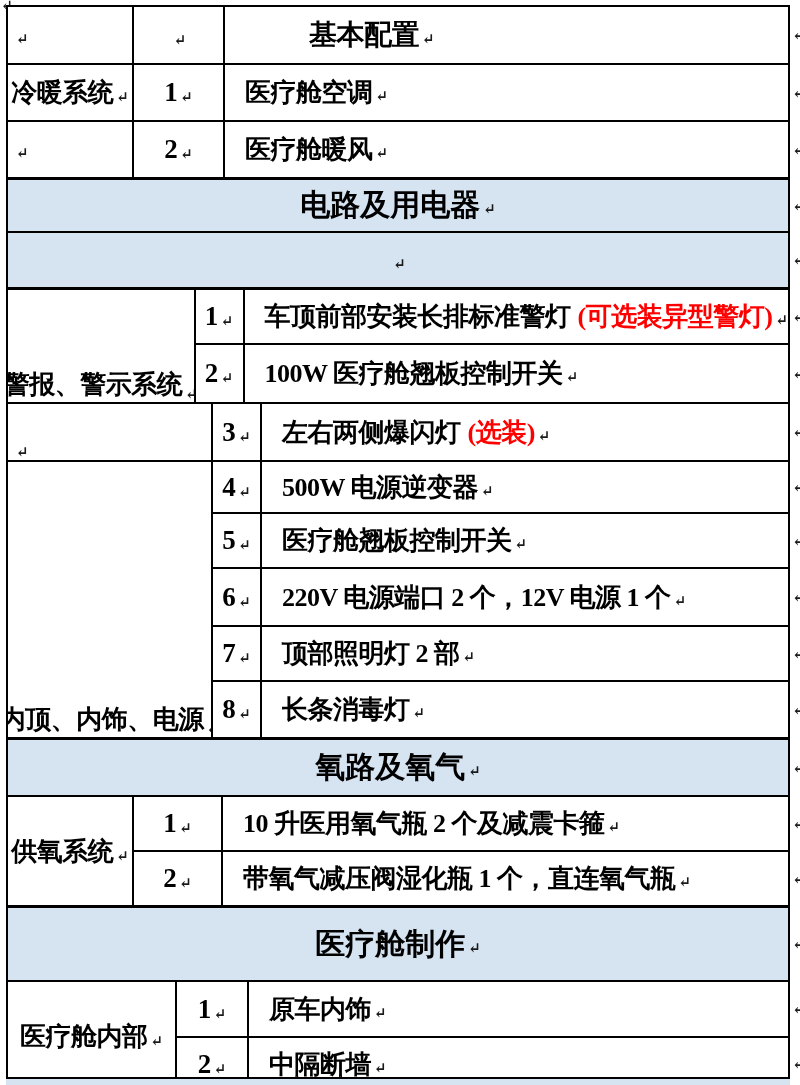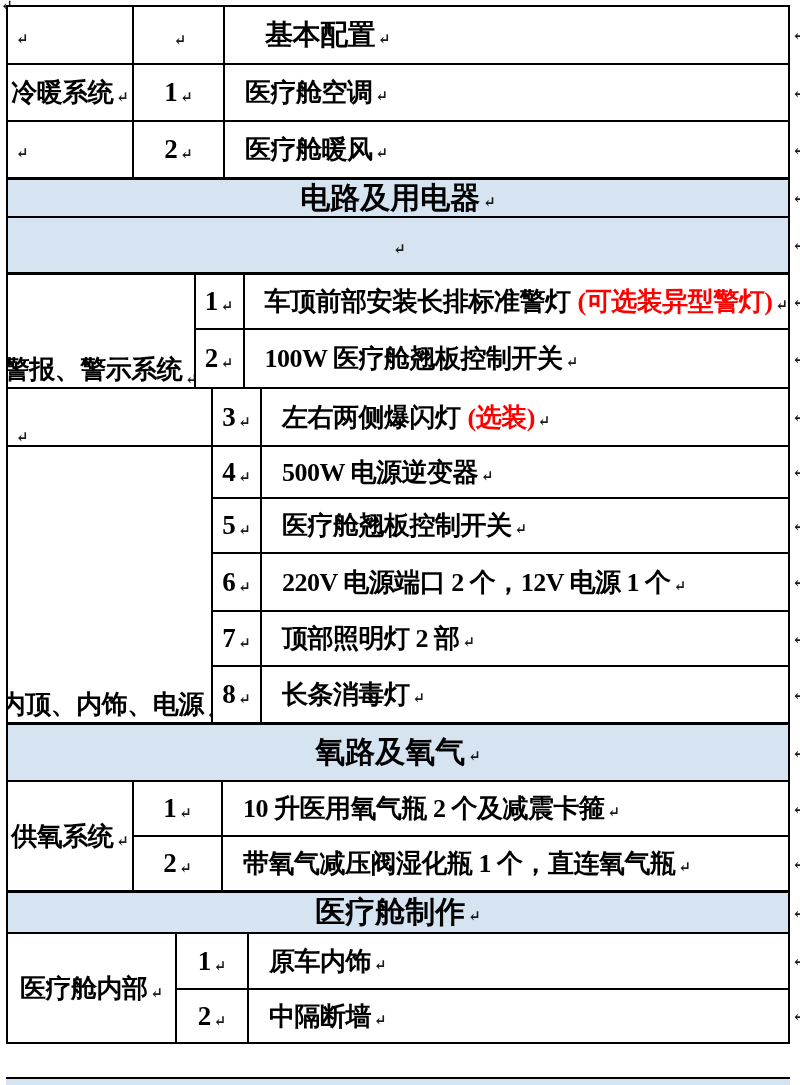--- a/index.html
+++ b/index.html
@@ -25,7 +25,7 @@
   .grp{justify-content:center;font-size:26px;}
   .empty{justify-content:flex-start;padding-left:5px;}
   .item{padding-left:20px;flex:1;}
-  .title-cell{padding-left:40px;font-size:28px;flex:1;}
+  .title-cell{padding-left:84px;font-size:28px;flex:1;}
   .band{
     background:#d6e4f2;display:flex;align-items:center;justify-content:center;
     font-size:30px;box-sizing:border-box;position:relative;

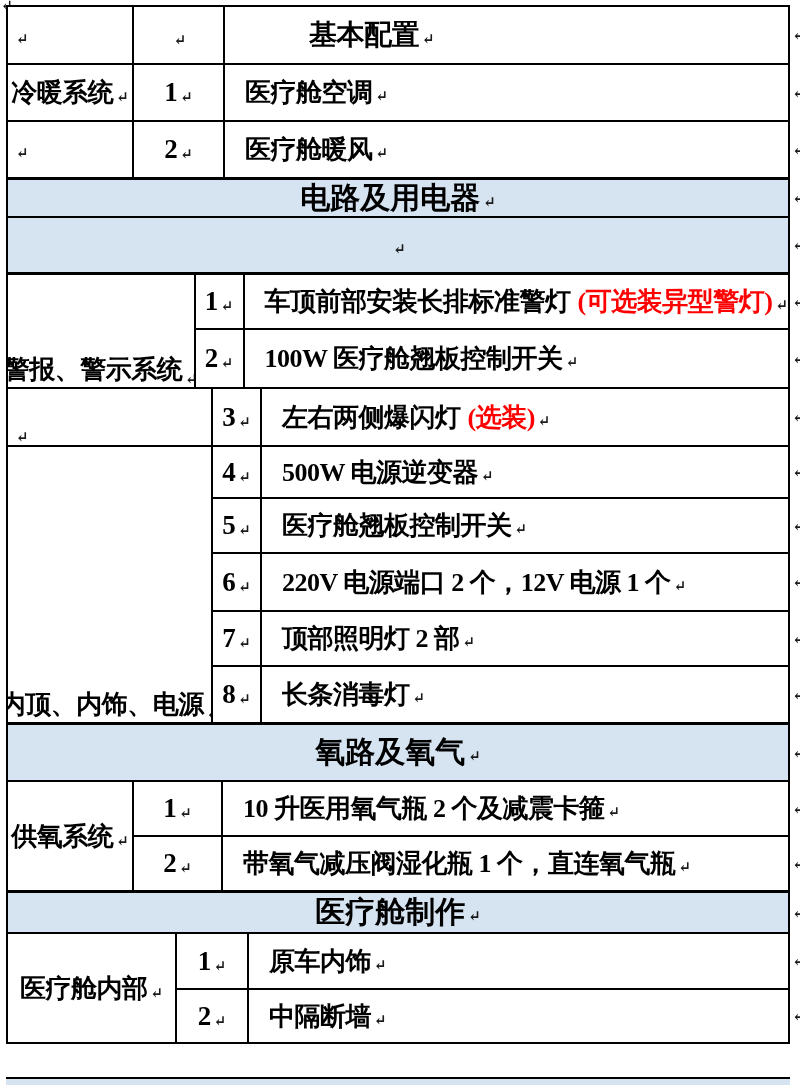--- a/index.html
+++ b/index.html
@@ -103,7 +103,7 @@
       <span class="rowend">↵</span>
     </div>
 
-    <div class="band bt3" style="height:39px">
+    <div class="band bt3" style="height:54px">
       <span>电路及用电器</span>
         <span class="mark">↵</span>
       <span class="rowend">↵</span>

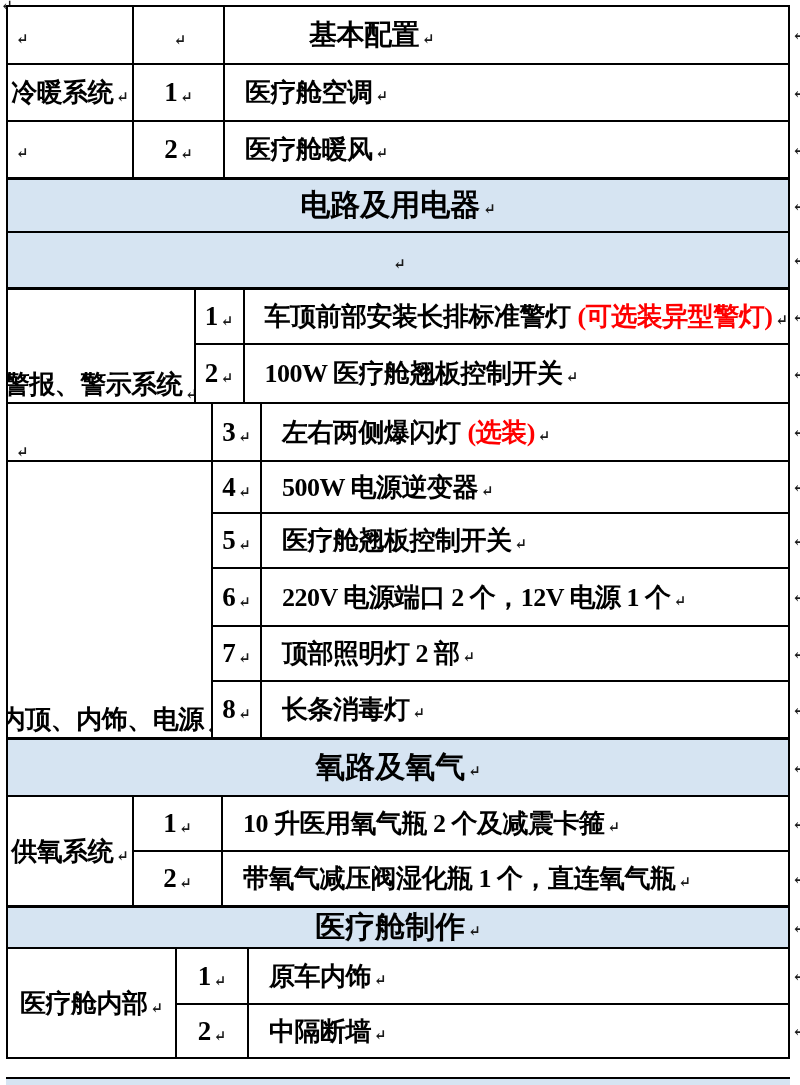--- a/index.html
+++ b/index.html
@@ -263,7 +263,7 @@
       </div>
     </div>
 
-    <div class="band bt3" style="height:42px">
+    <div class="band bt3" style="height:75px">
       <span>医疗舱制作</span>
         <span class="mark">↵</span>
       <span class="rowend">↵</span>

